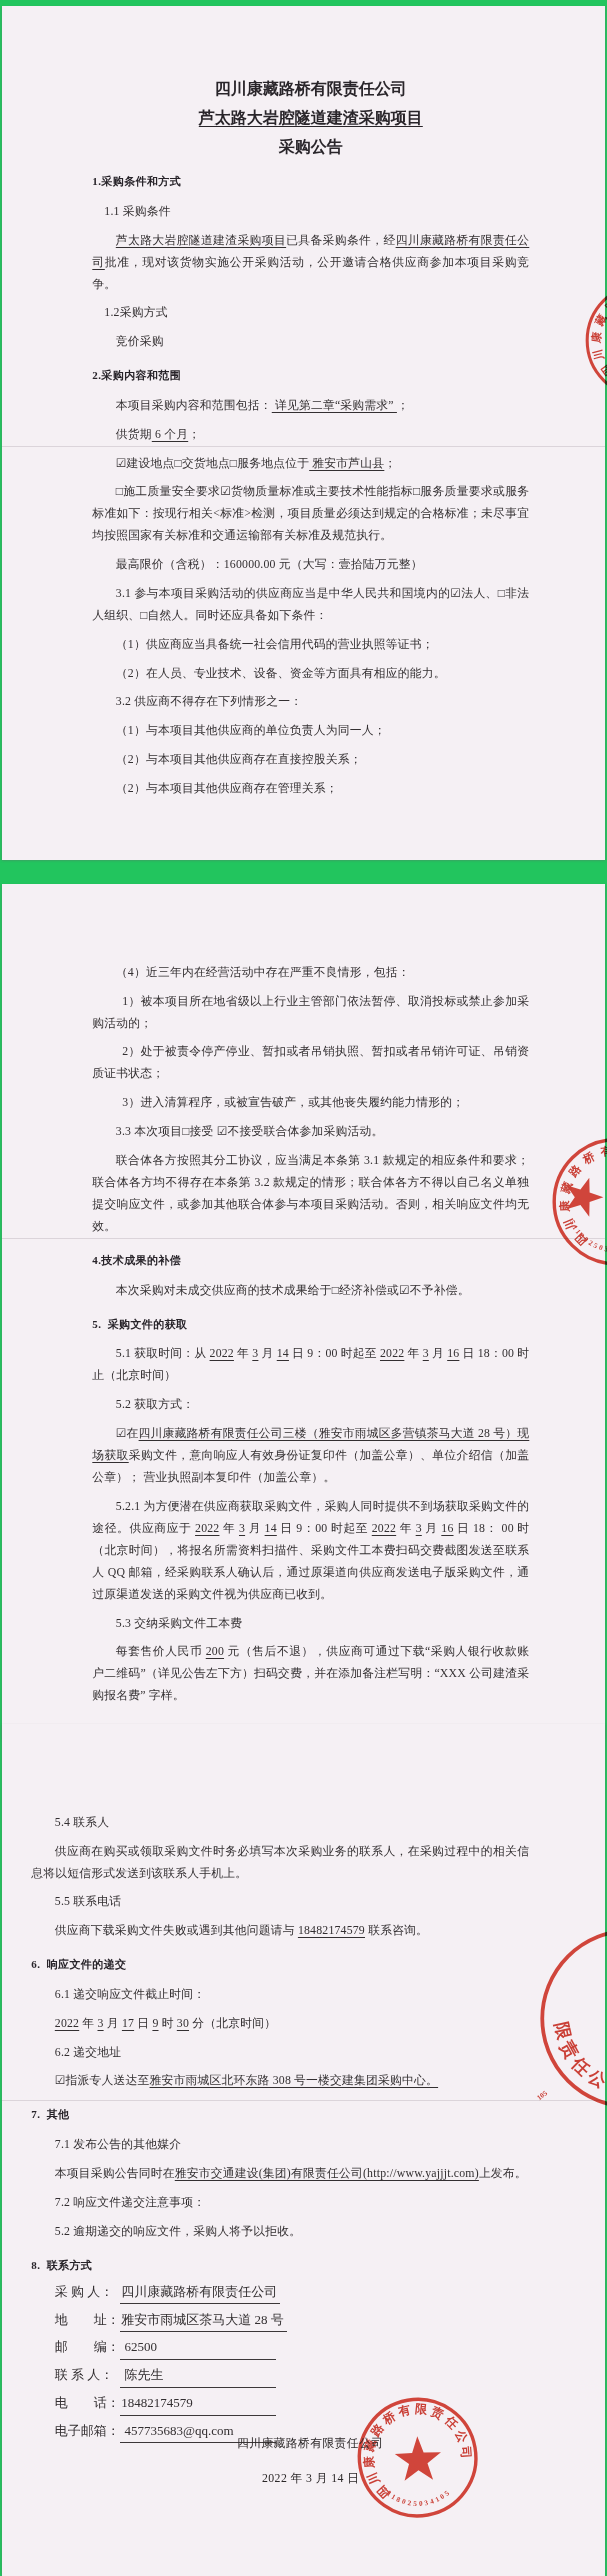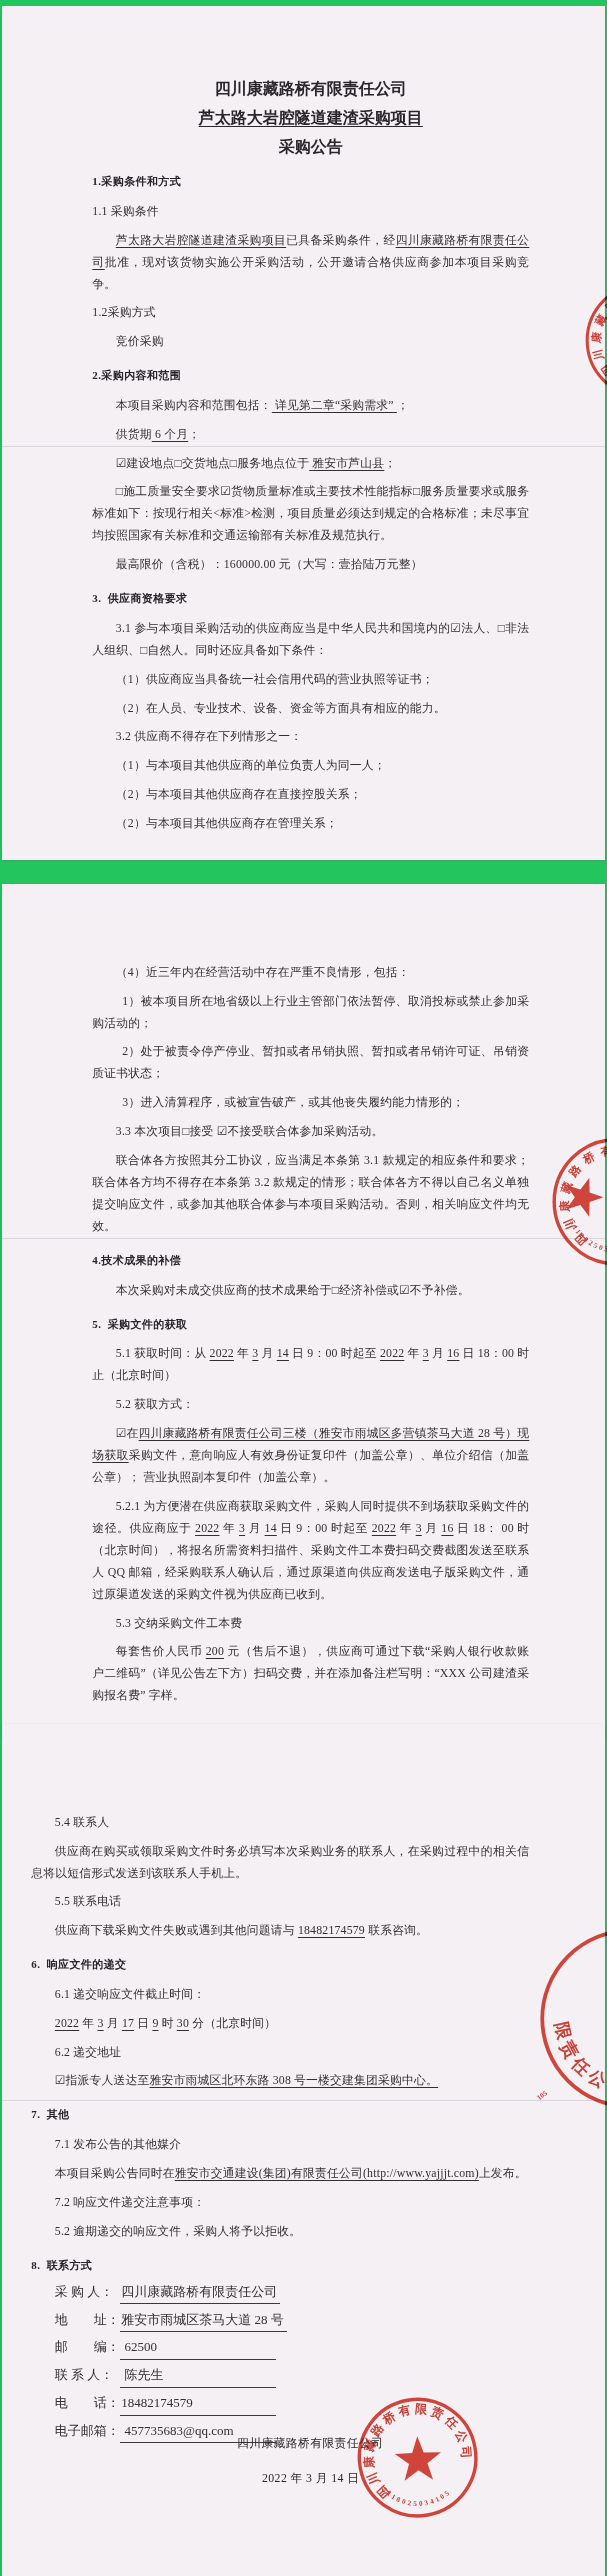--- a/index.html
+++ b/index.html
@@ -26,7 +26,7 @@
   .t:first-child{margin-top:0;}
   .h1{font-size:11px; font-weight:bold; line-height:23px; margin:12px 0 0 0; white-space:pre-wrap; color:#28242a; letter-spacing:0.4px;}
   .p{ font-size:11.8px; line-height:22px; margin:6.8px 0 0 0; text-indent:23.5px; text-align:justify; letter-spacing:0.2px;}
-  .noind{text-indent:0;}
+  .noind{text-indent:0;margin-left:12px;}
   .sub{text-indent:30px;}
   .u{text-decoration:underline; text-underline-offset:3px;}
   .crow{margin:5.3px 0 0 23.5px; line-height:20px; font-size:13px;}

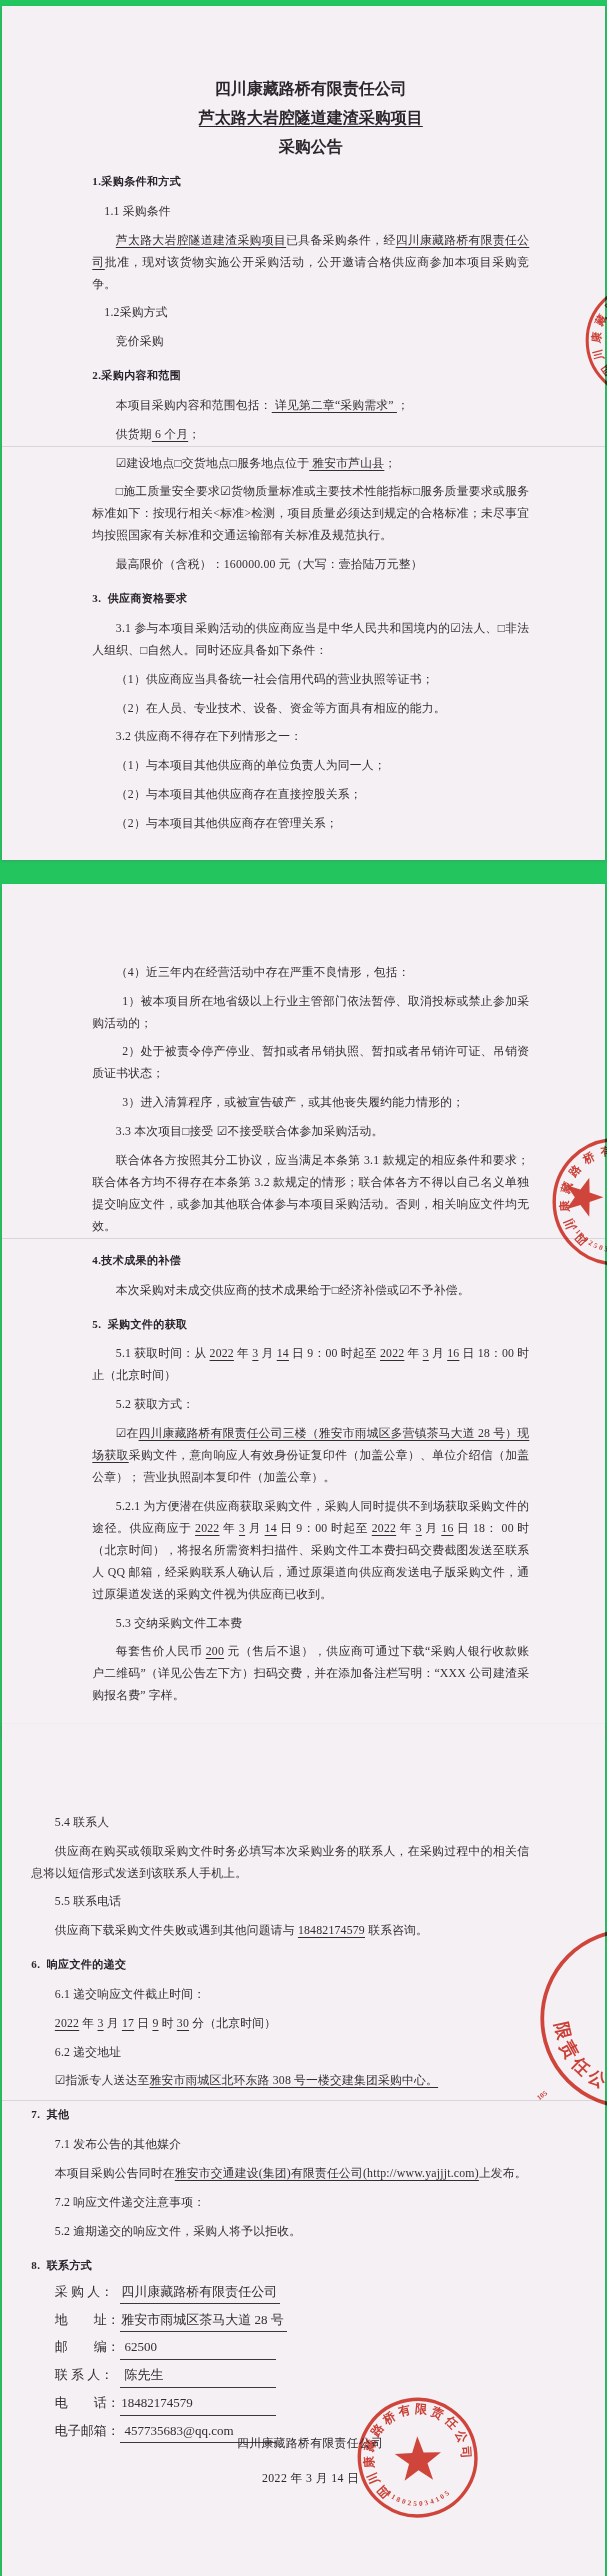--- a/index.html
+++ b/index.html
@@ -63,7 +63,6 @@
       <p class="p">□施工质量安全要求☑货物质量标准或主要技术性能指标□服务质量要求或服务标准如下：按现行相关&lt;标准&gt;检测，项目质量必须达到规定的合格标准；未尽事宜均按照国家有关标准和交通运输部有关标准及规范执行。</p>
       <p class="p">最高限价（含税）：160000.00 元（大写：壹拾陆万元整）</p>
 
-      <div class="h1">3.  供应商资格要求</div>
       <p class="p">3.1 参与本项目采购活动的供应商应当是中华人民共和国境内的☑法人、□非法人组织、□自然人。同时还应具备如下条件：</p>
       <p class="p">（1）供应商应当具备统一社会信用代码的营业执照等证书；</p>
       <p class="p">（2）在人员、专业技术、设备、资金等方面具有相应的能力。</p>

